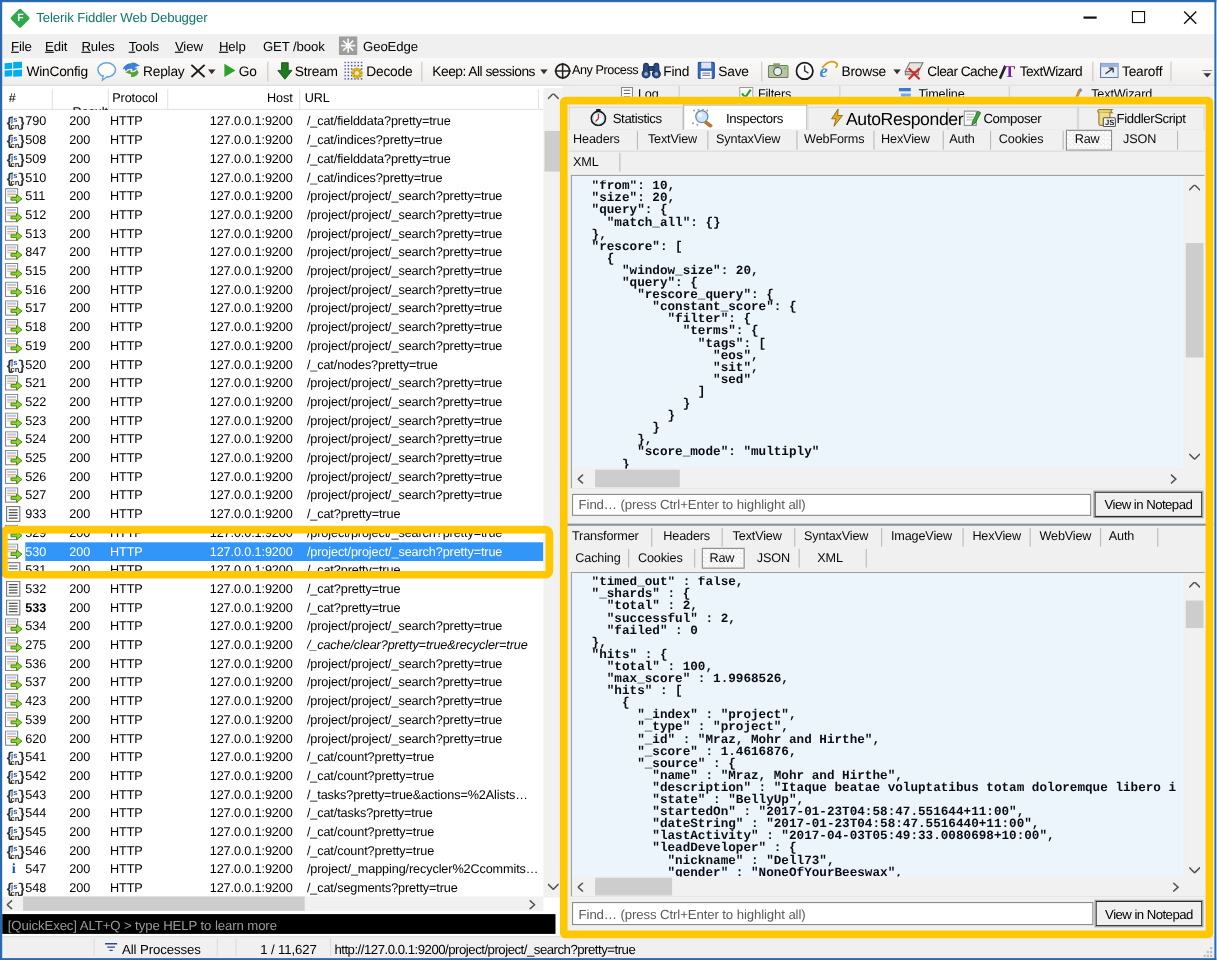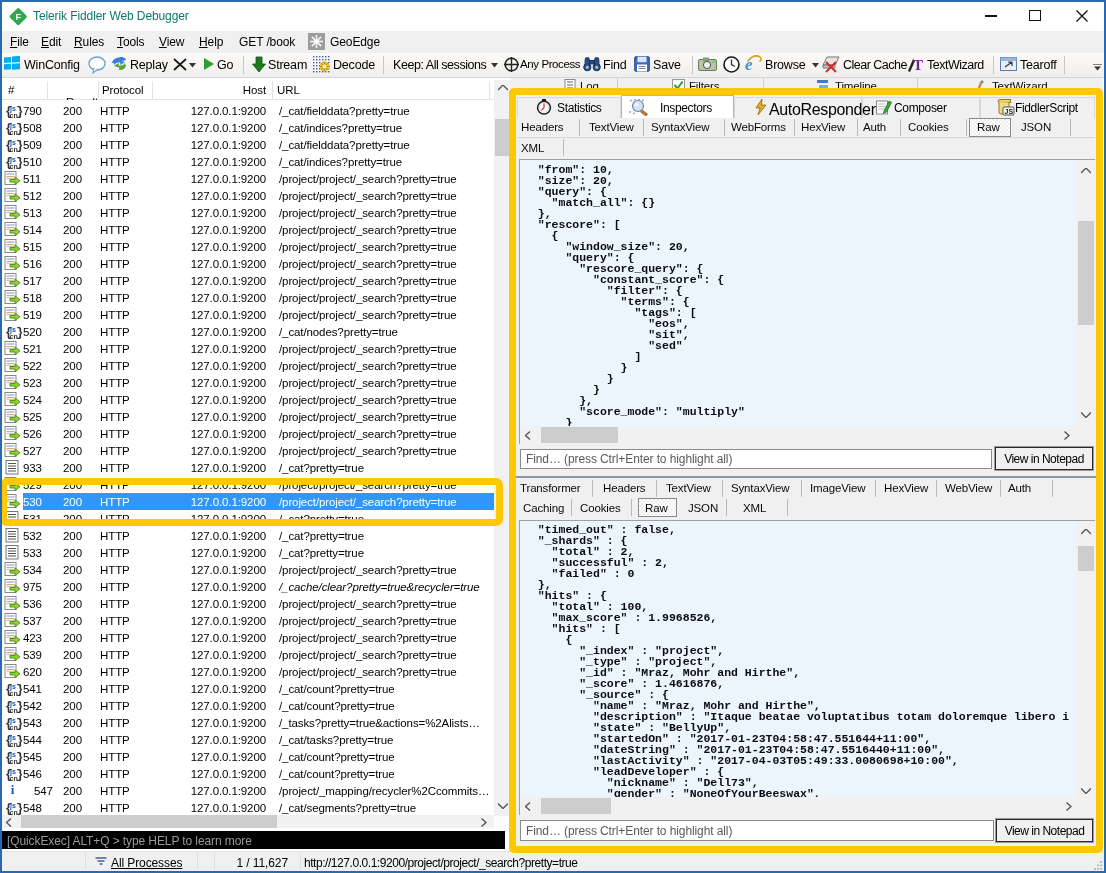--- a/index.html
+++ b/index.html
@@ -289,7 +289,7 @@
     <rect x="2.5" y="7" width="8" height="1.2" fill="#c8c8c8"></rect>
     <path d="M6 8.5 L11 8.5 L11 6 L16 9.8 L11 13.6 L11 11 L6 11 Z" fill="#8ed32f" stroke="#4a8a12" stroke-width="0.9"></path>
   </svg>
-<div class="a lst" style="left:23px;top:223.5px;color:#000;">514</div>
+<div class="a lst" style="left:23px;top:223.5px;color:#000;">847</div>
 <div class="a lst" style="left:47px;top:223.5px;width:51px;text-align:center;color:#000;">200</div>
 <div class="a lst" style="left:100px;top:223.5px;color:#000;">HTTP</div>
 <div class="a lst" style="left:152px;top:223.5px;width:114px;text-align:right;color:#000;">127.0.0.1:9200</div>

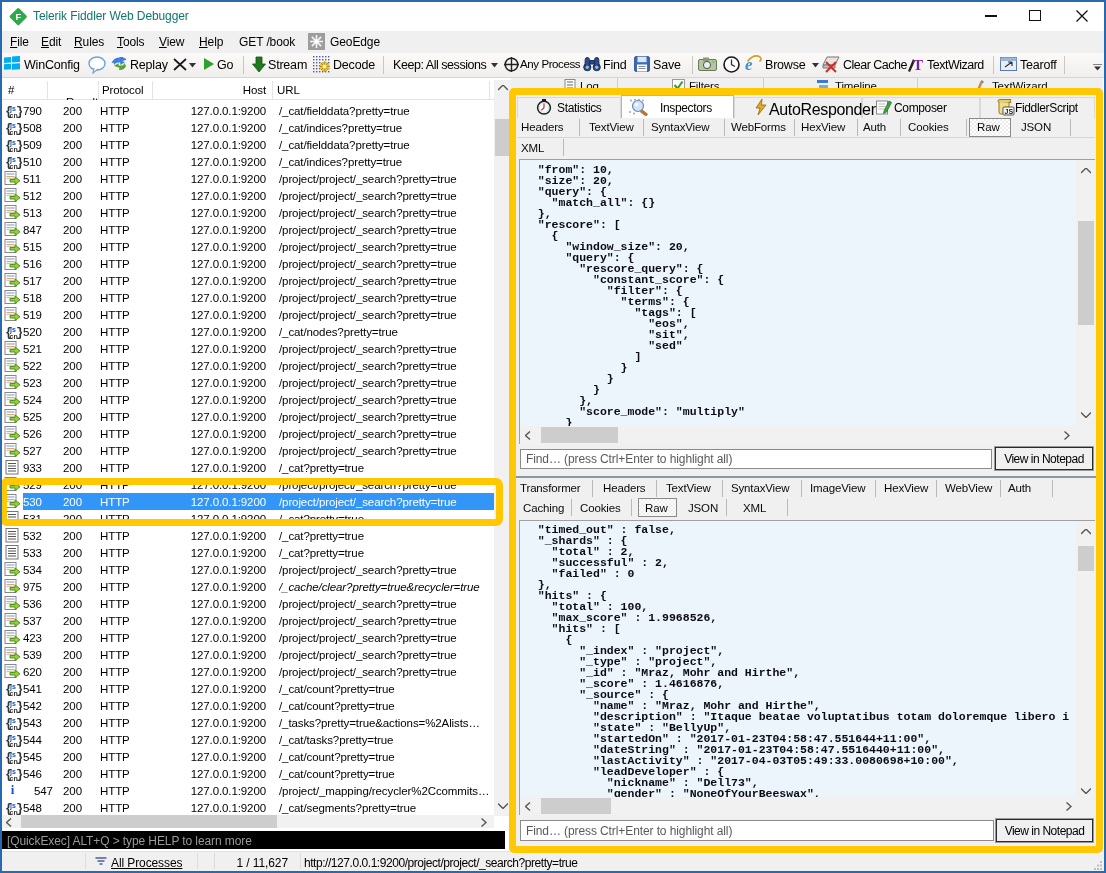--- a/index.html
+++ b/index.html
@@ -523,7 +523,7 @@
       <line x1="3" y1="11" x2="11" y2="11"></line>
     </g>
   </svg>
-<div class="a lst" style="left:23px;top:546.5px;color:#000;">533</div>
+<div class="a lst" style="left:23px;top:546.5px;color:#000;font-weight:bold;">533</div>
 <div class="a lst" style="left:47px;top:546.5px;width:51px;text-align:center;color:#000;">200</div>
 <div class="a lst" style="left:100px;top:546.5px;color:#000;">HTTP</div>
 <div class="a lst" style="left:152px;top:546.5px;width:114px;text-align:right;color:#000;">127.0.0.1:9200</div>

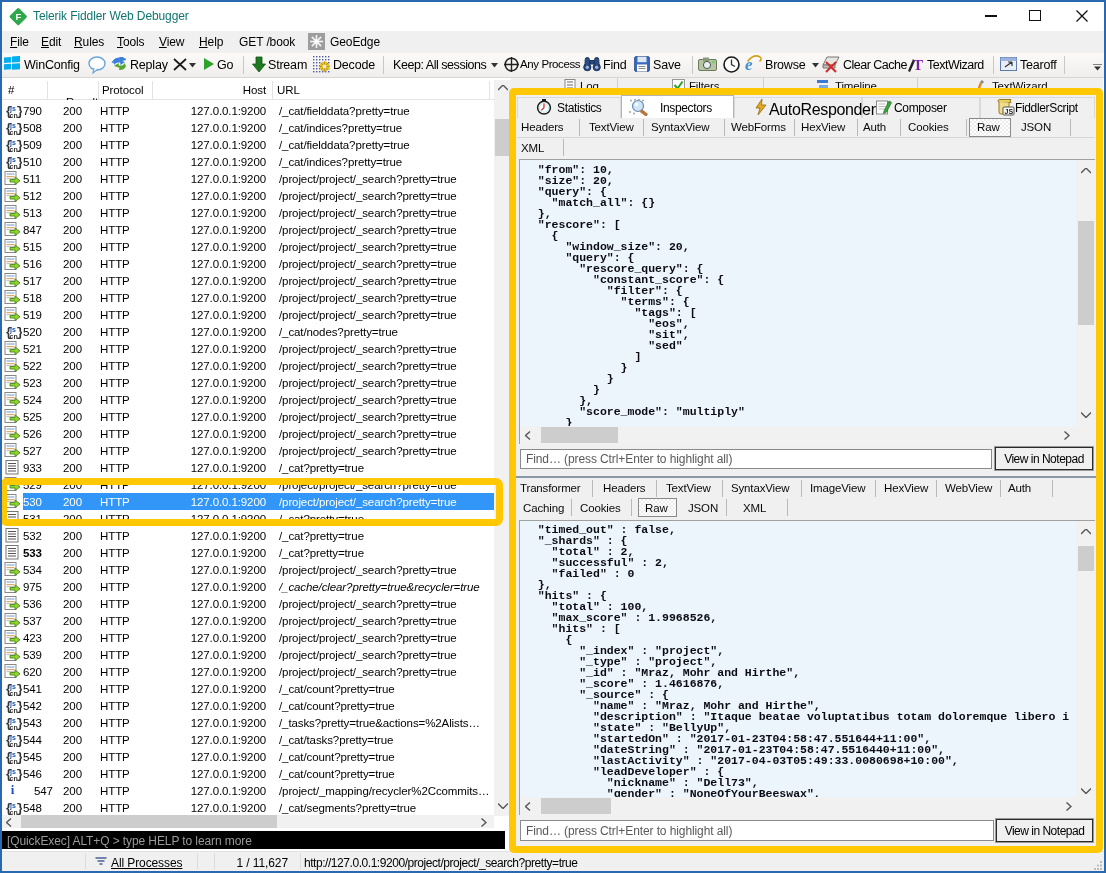--- a/index.html
+++ b/index.html
@@ -549,7 +549,7 @@
     <rect x="2.5" y="7" width="8" height="1.2" fill="#c8c8c8"></rect>
     <path d="M6 8.5 L11 8.5 L11 6 L16 9.8 L11 13.6 L11 11 L6 11 Z" fill="#8ed32f" stroke="#4a8a12" stroke-width="0.9"></path>
   </svg>
-<div class="a lst" style="left:23px;top:580.5px;color:#000;">975</div>
+<div class="a lst" style="left:23px;top:580.5px;color:#000;">275</div>
 <div class="a lst" style="left:47px;top:580.5px;width:51px;text-align:center;color:#000;">200</div>
 <div class="a lst" style="left:100px;top:580.5px;color:#000;">HTTP</div>
 <div class="a lst" style="left:152px;top:580.5px;width:114px;text-align:right;color:#000;">127.0.0.1:9200</div>

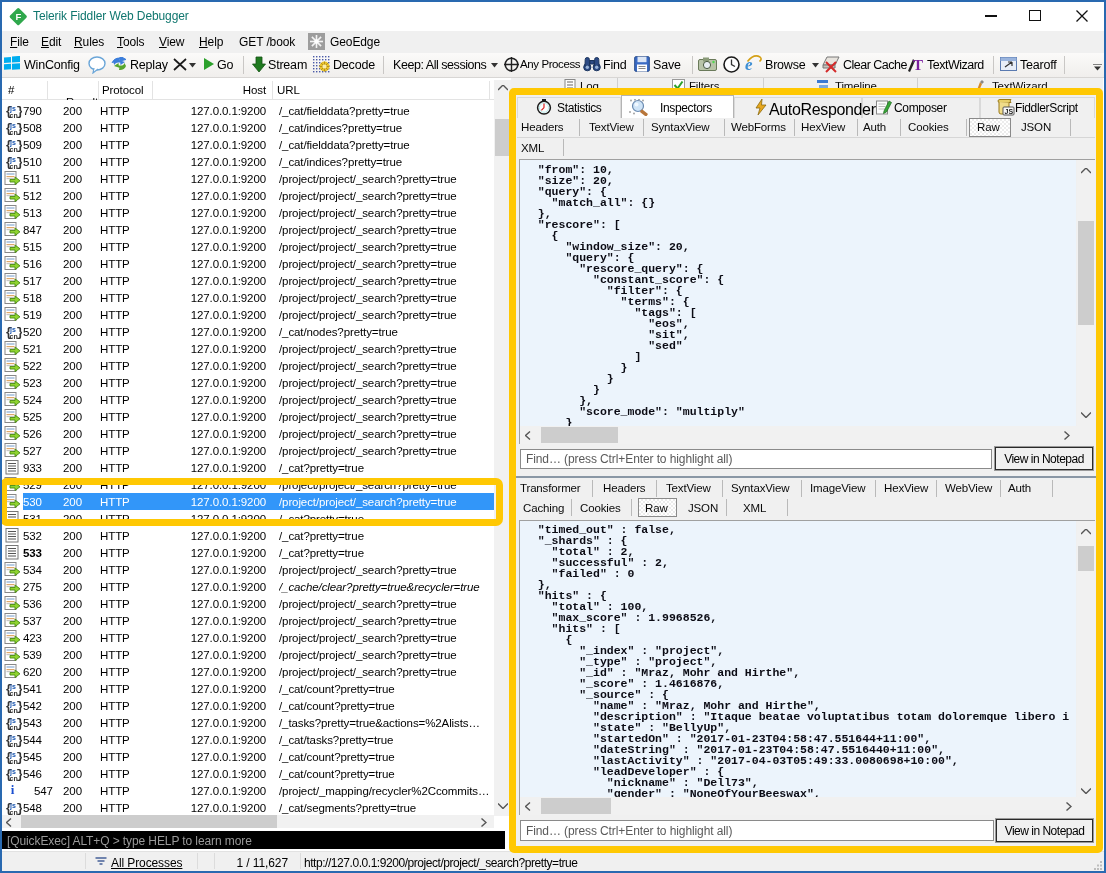--- a/index.html
+++ b/index.html
@@ -687,7 +687,7 @@
     <text x="5" y="7" font-size="7" font-weight="bold" fill="#1a56b0" font-family="Liberation Sans">js</text>
     <text x="4.6" y="13.5" font-size="7" font-weight="bold" fill="#333" font-family="Liberation Sans">cn</text>
   </svg>
-<div class="a lst" style="left:34px;top:784.5px;color:#000;">547</div>
+<div class="a lst" style="left:23px;top:784.5px;color:#000;">547</div>
 <div class="a lst" style="left:47px;top:784.5px;width:51px;text-align:center;color:#000;">200</div>
 <div class="a lst" style="left:100px;top:784.5px;color:#000;">HTTP</div>
 <div class="a lst" style="left:152px;top:784.5px;width:114px;text-align:right;color:#000;">127.0.0.1:9200</div>

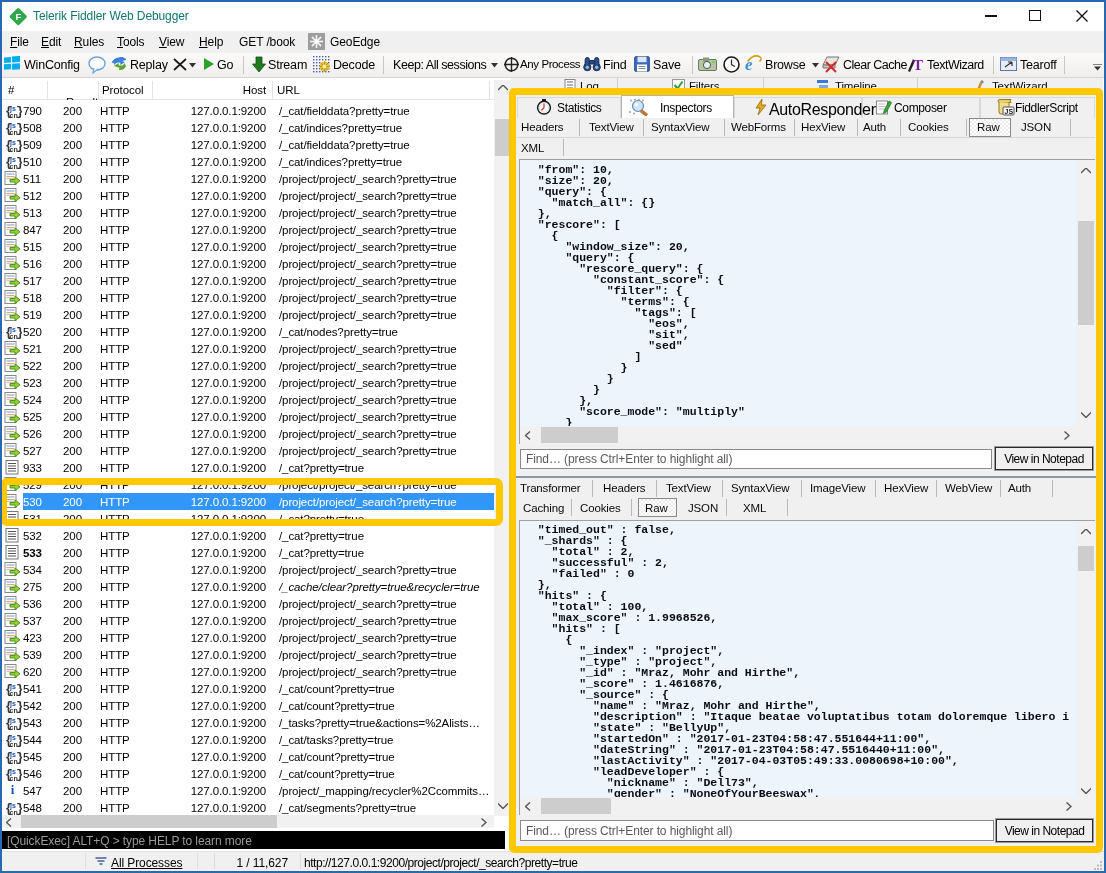--- a/index.html
+++ b/index.html
@@ -734,7 +734,7 @@
       <line x1="4.5" y1="7" x2="7.5" y2="7"></line>
     </g>
   </svg>
-<div class="a" style="left:111px;top:856px;font-size:12px;letter-spacing:-0.1px;text-decoration:underline;">All Processes</div>
+<div class="a" style="left:111px;top:856px;font-size:12px;letter-spacing:-0.1px;">All Processes</div>
 <div class="a" style="left:214px;top:856px;width:74px;text-align:right;font-size:12px;letter-spacing:-0.1px;">1 / 11,627</div>
 <div class="a" style="left:304px;top:856px;font-size:12px;letter-spacing:-0.45px;">http://127.0.0.1:9200/project/project/_search?pretty=true</div>
 <svg class="a" style="left:1094px;top:861px;" width="9" height="9">

